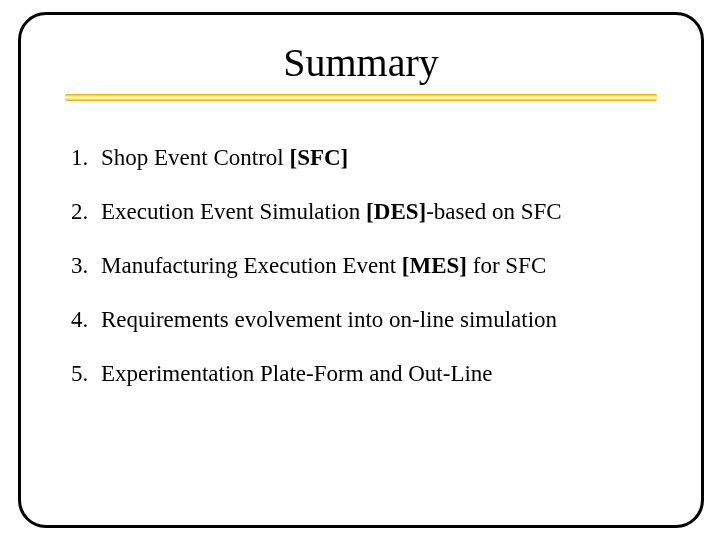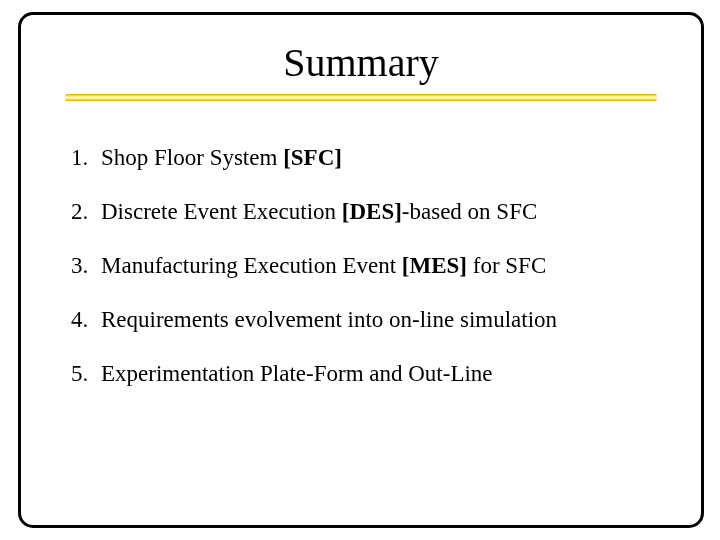--- a/index.html
+++ b/index.html
@@ -16,7 +16,7 @@
     right: 16px;
     bottom: 12px;
     border: 3px solid #000;
-    border-radius: 15px;
+    border-radius: 28px;
     padding: 22px 44px 30px 44px;
   }
   .title-block {

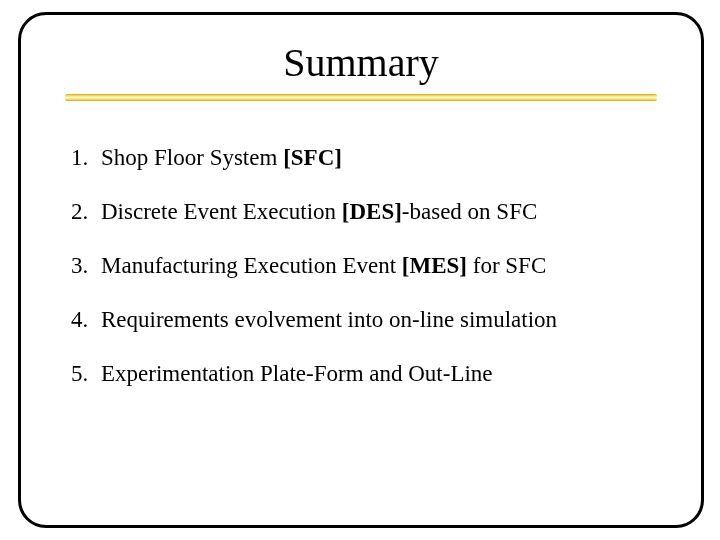--- a/index.html
+++ b/index.html
@@ -77,7 +77,7 @@
   <ol class="list">
     <li class="list-item">
       <span>
-        <span>Shop Floor System </span><span class="b">[SFC]</span><span></span>
+        <span>Shop Event Control </span><span class="b">[SFC]</span><span></span>
       </span>
     </li>
     <li class="list-item">

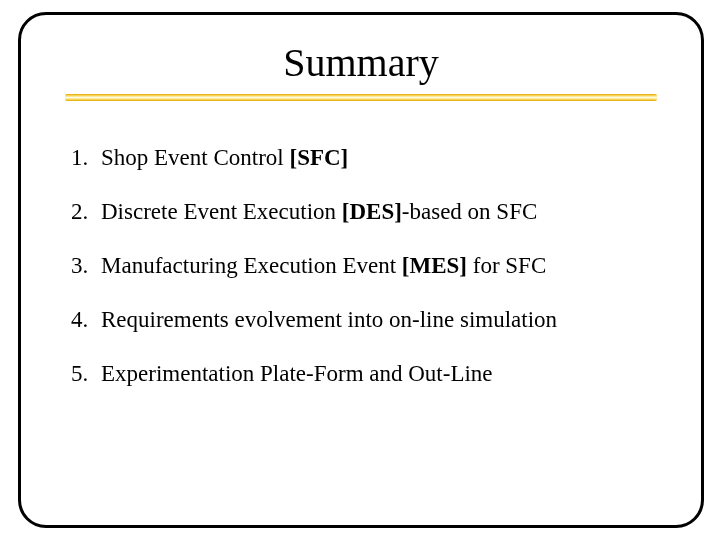--- a/index.html
+++ b/index.html
@@ -82,7 +82,7 @@
     </li>
     <li class="list-item">
       <span>
-        <span>Discrete Event Execution </span><span class="b">[DES]</span><span>-based on SFC</span>
+        <span>Execution Event Simulation </span><span class="b">[DES]</span><span>-based on SFC</span>
       </span>
     </li>
     <li class="list-item">

